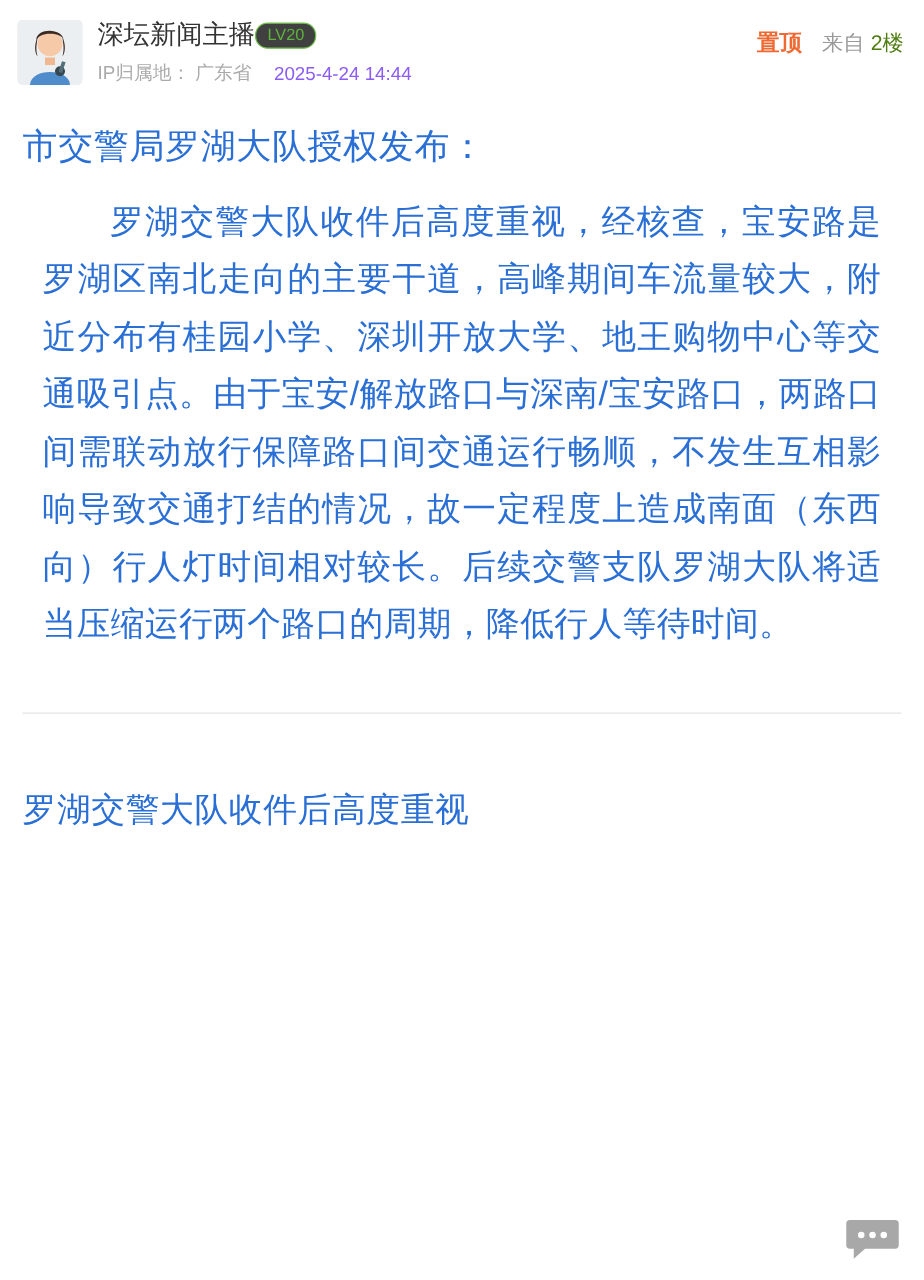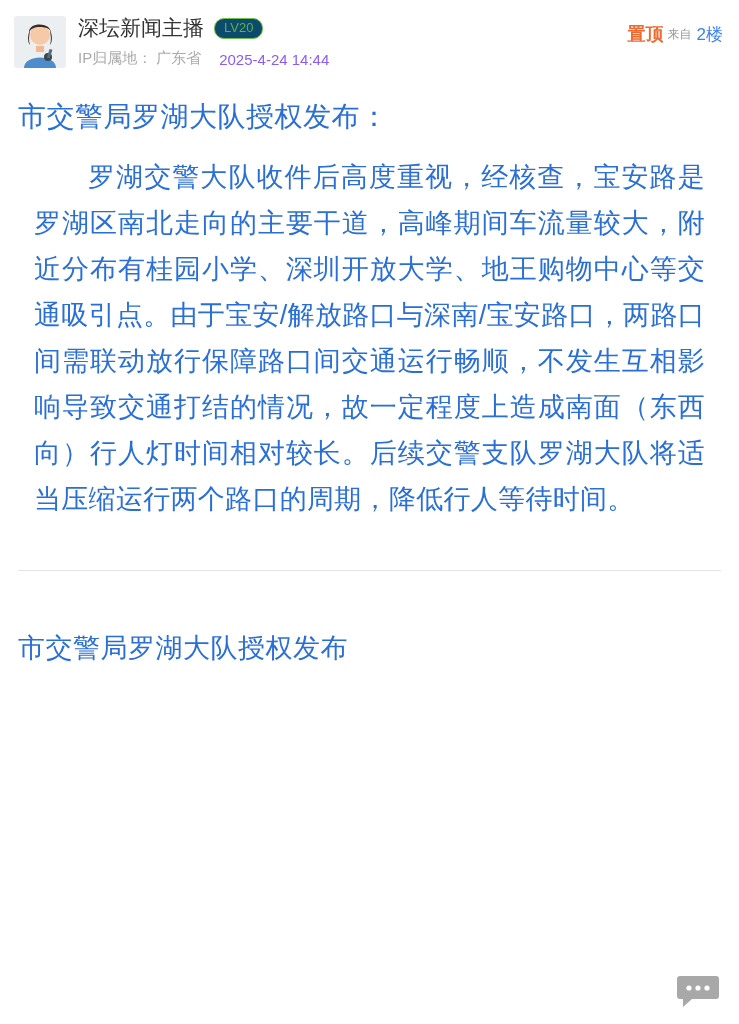--- a/index.html
+++ b/index.html
@@ -65,14 +65,13 @@
   }
 
   .level-badge {
-    margin-left: 10px;
     border: 1px solid #6fc04a;
     color: #5eb33c;
     font-size: 13px;
     line-height: 16px;
     padding: 1px 9px 2px 9px;
     border-radius: 10px;
-    background: #0c4a6e;
+    background: #404040;
     white-space: nowrap;
   }
 

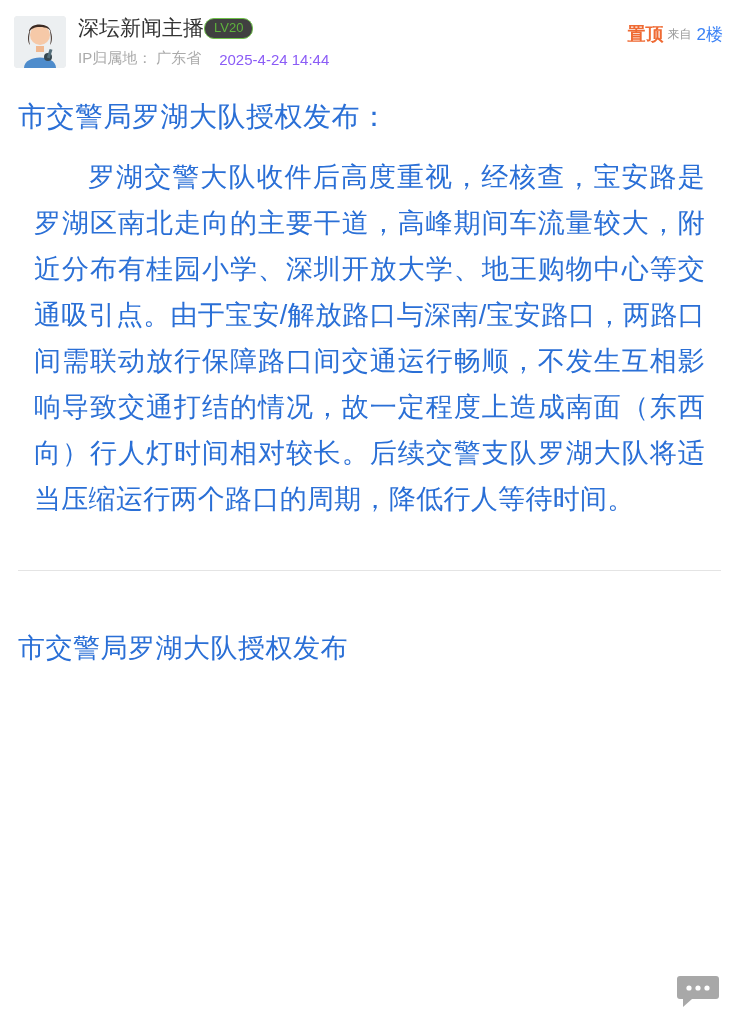--- a/index.html
+++ b/index.html
@@ -103,8 +103,8 @@
   }
   .from-label {
     color: #9a9a9a;
-    margin-left: 4px;
-    font-size: 12px;
+    margin-left: 16px;
+    font-size: 17px;
   }
   .floor-label {
     color: #3b82f6;

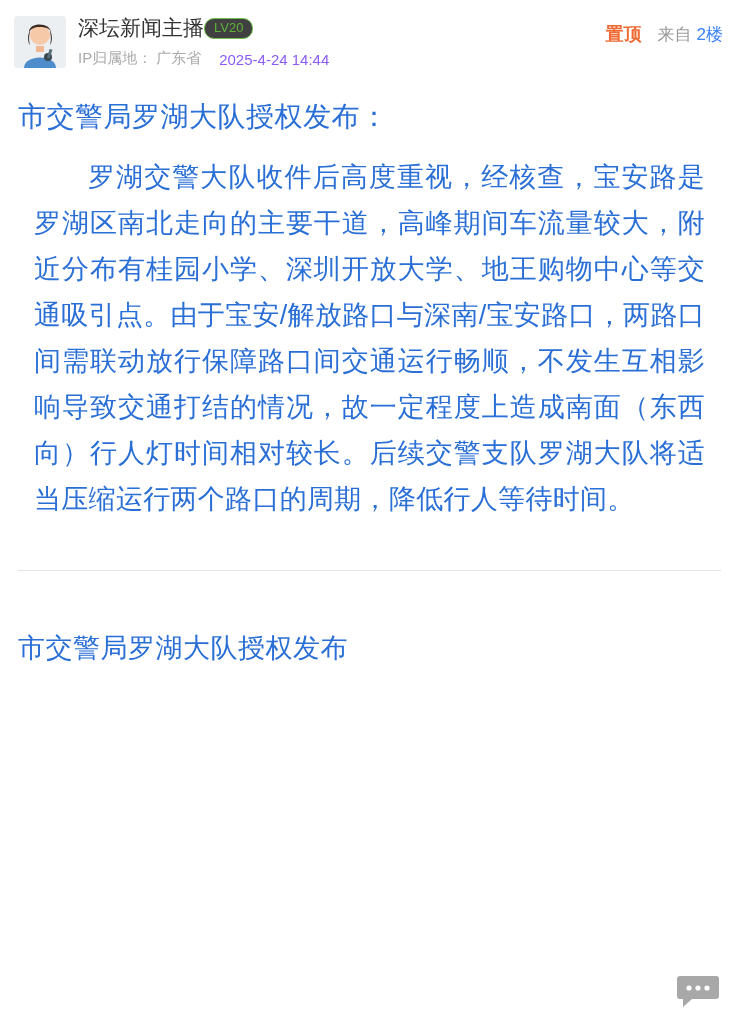--- a/index.html
+++ b/index.html
@@ -107,7 +107,7 @@
     font-size: 17px;
   }
   .floor-label {
-    color: #3b82f6;
+    color: #4d7c0f;
     margin-left: 5px;
     font-size: 17px;
   }

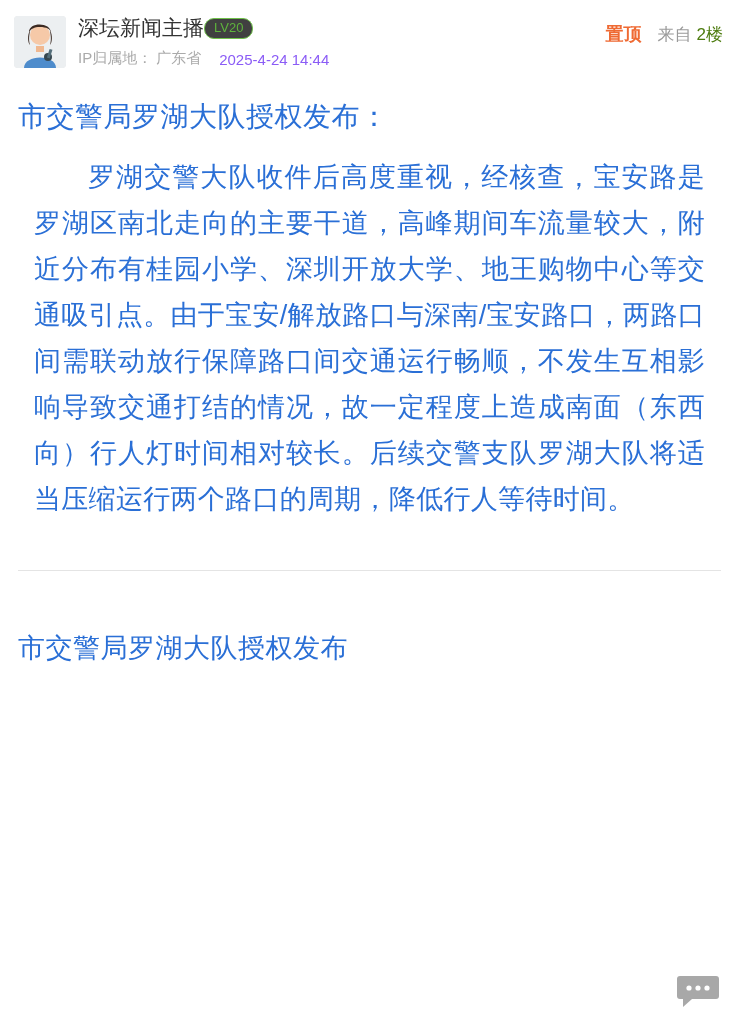--- a/index.html
+++ b/index.html
@@ -213,7 +213,7 @@
 
   <hr class="divider">
 
-  <div class="footer-link">市交警局罗湖大队授权发布</div>
+  <div class="footer-link">罗湖交警大队收件后高度重视</div>
 
   <div class="comment-fab">
     <svg width="44" height="34" viewBox="0 0 44 34">

